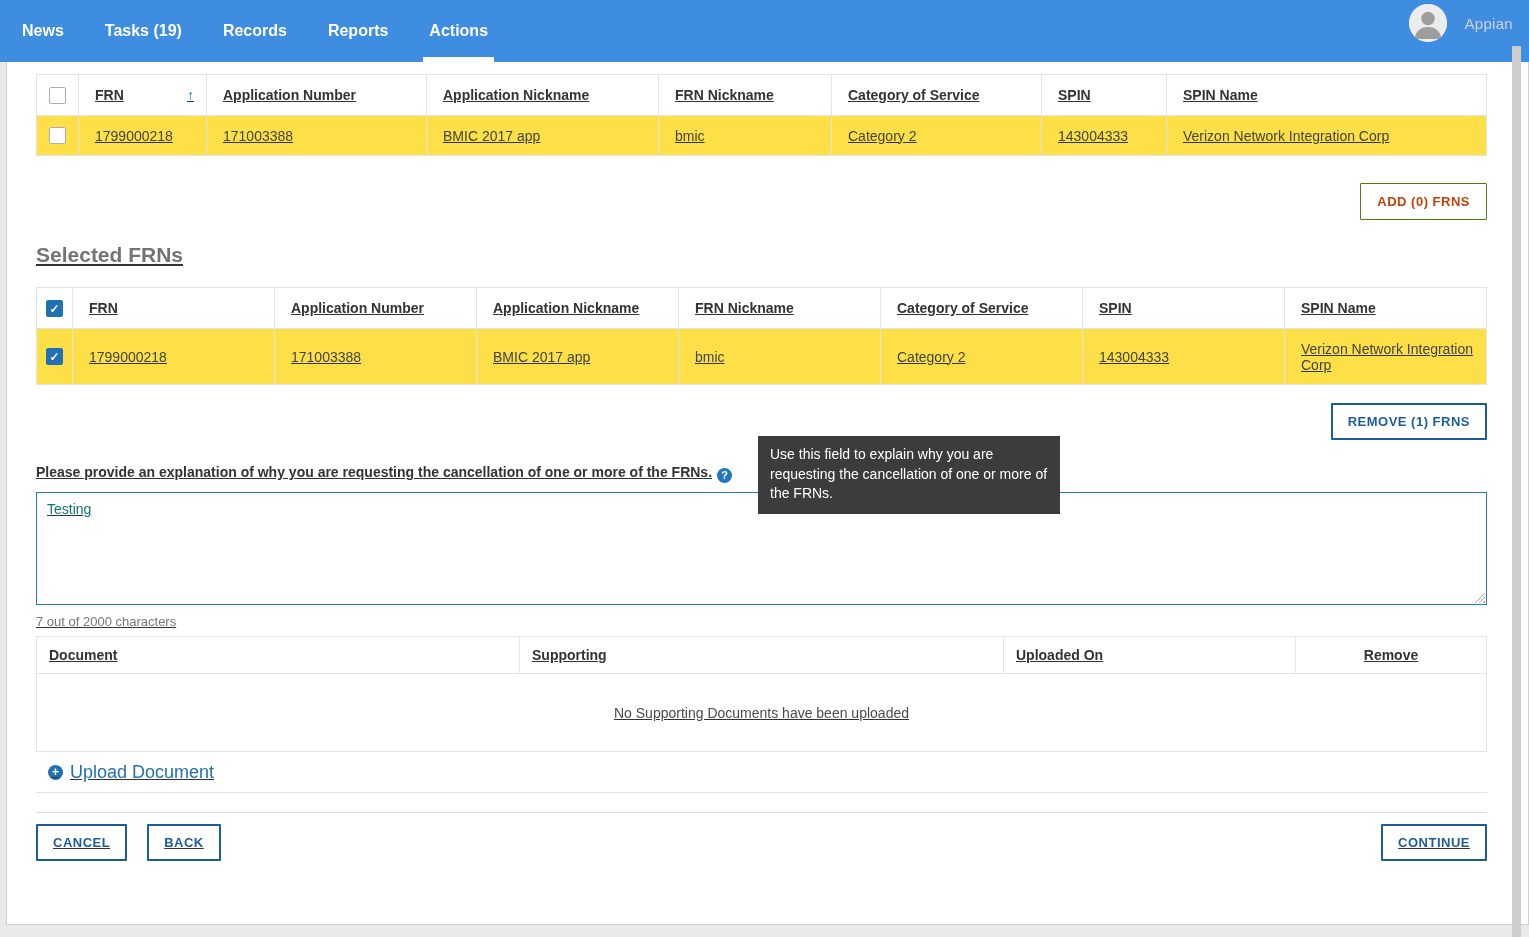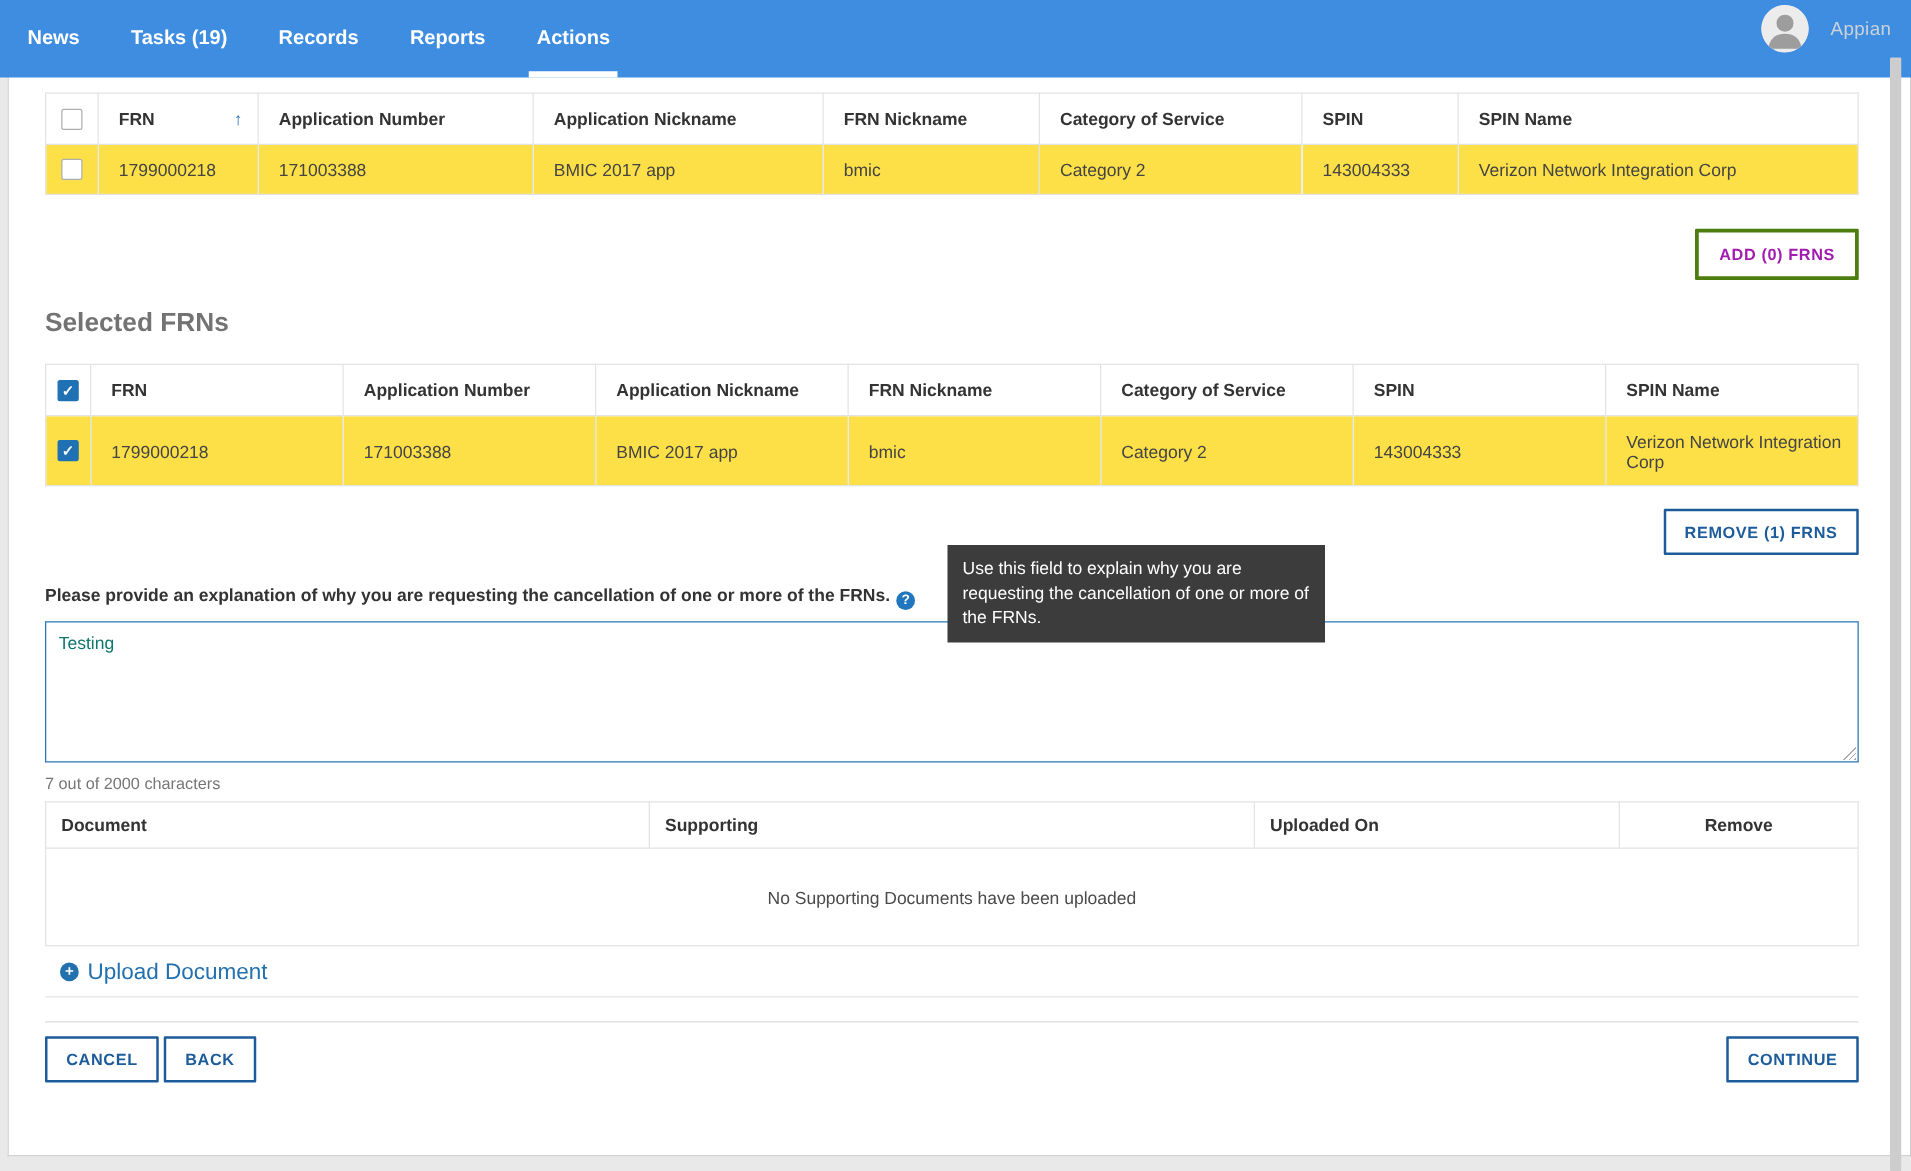--- a/index.html
+++ b/index.html
@@ -36,6 +36,7 @@
     position:absolute; left:6px; top:46px; width:1523px; height:879px;
     background:#fff; border:1px solid #d0d0d0; border-top:none;
     padding:0 41px 0 29px;
+    text-decoration:underline;
   }
   .scrollbar {
     position:absolute; top:46px; right:8px; width:9px; height:891px;

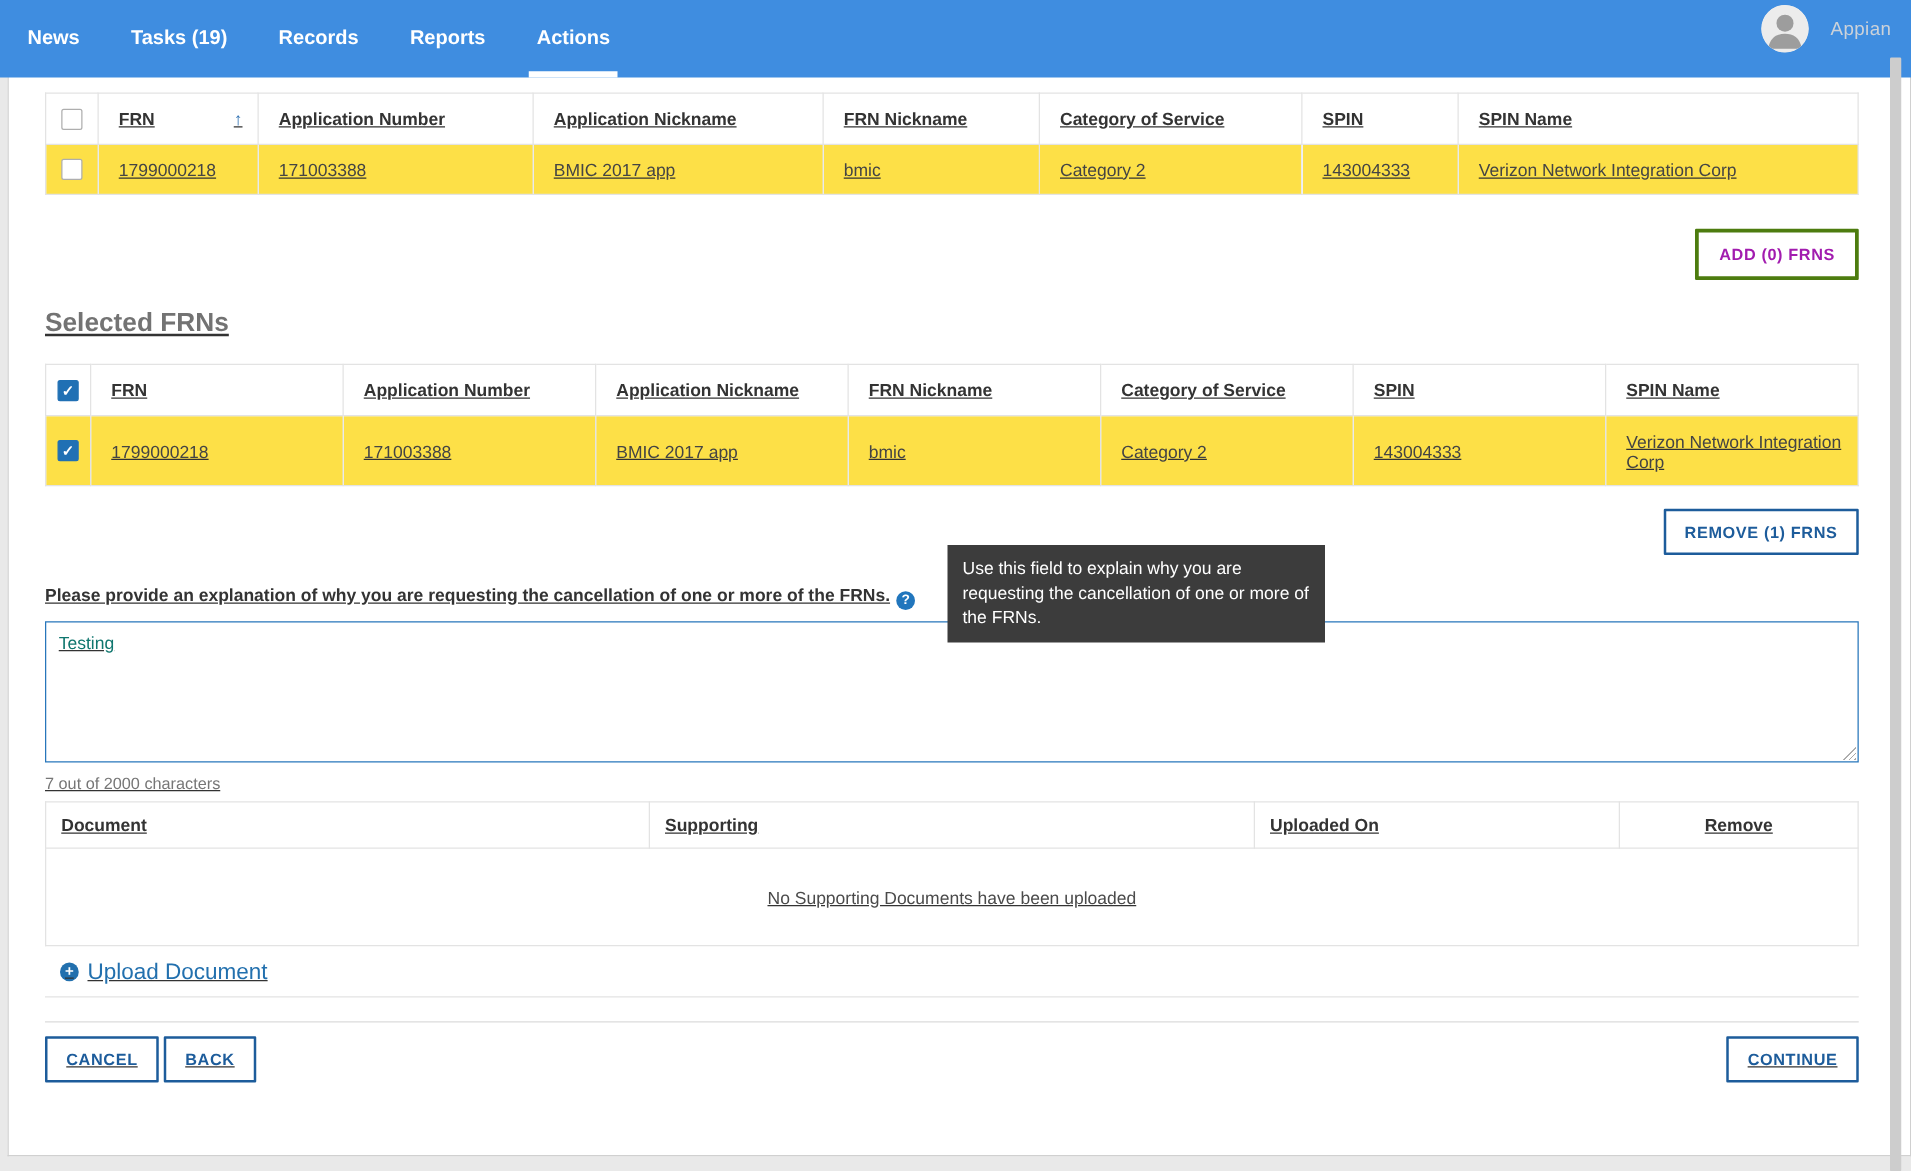--- a/index.html
+++ b/index.html
@@ -70,7 +70,7 @@
     font-family:inherit; font-weight:700; font-size:13px; letter-spacing:.5px;
     padding:9px 15px; cursor:pointer; border-radius:1px;
   }
-  .btn.disabled { border:3px solid #4d7c0f; color:#a21caf; padding:10px 16px; }
+  .btn.disabled { border:1px solid #4d7c0f; color:#c2410c; padding:10px 16px; }
 
   .section-heading { margin-top:23px; color:#737373; font-size:21px; font-weight:700; }
 

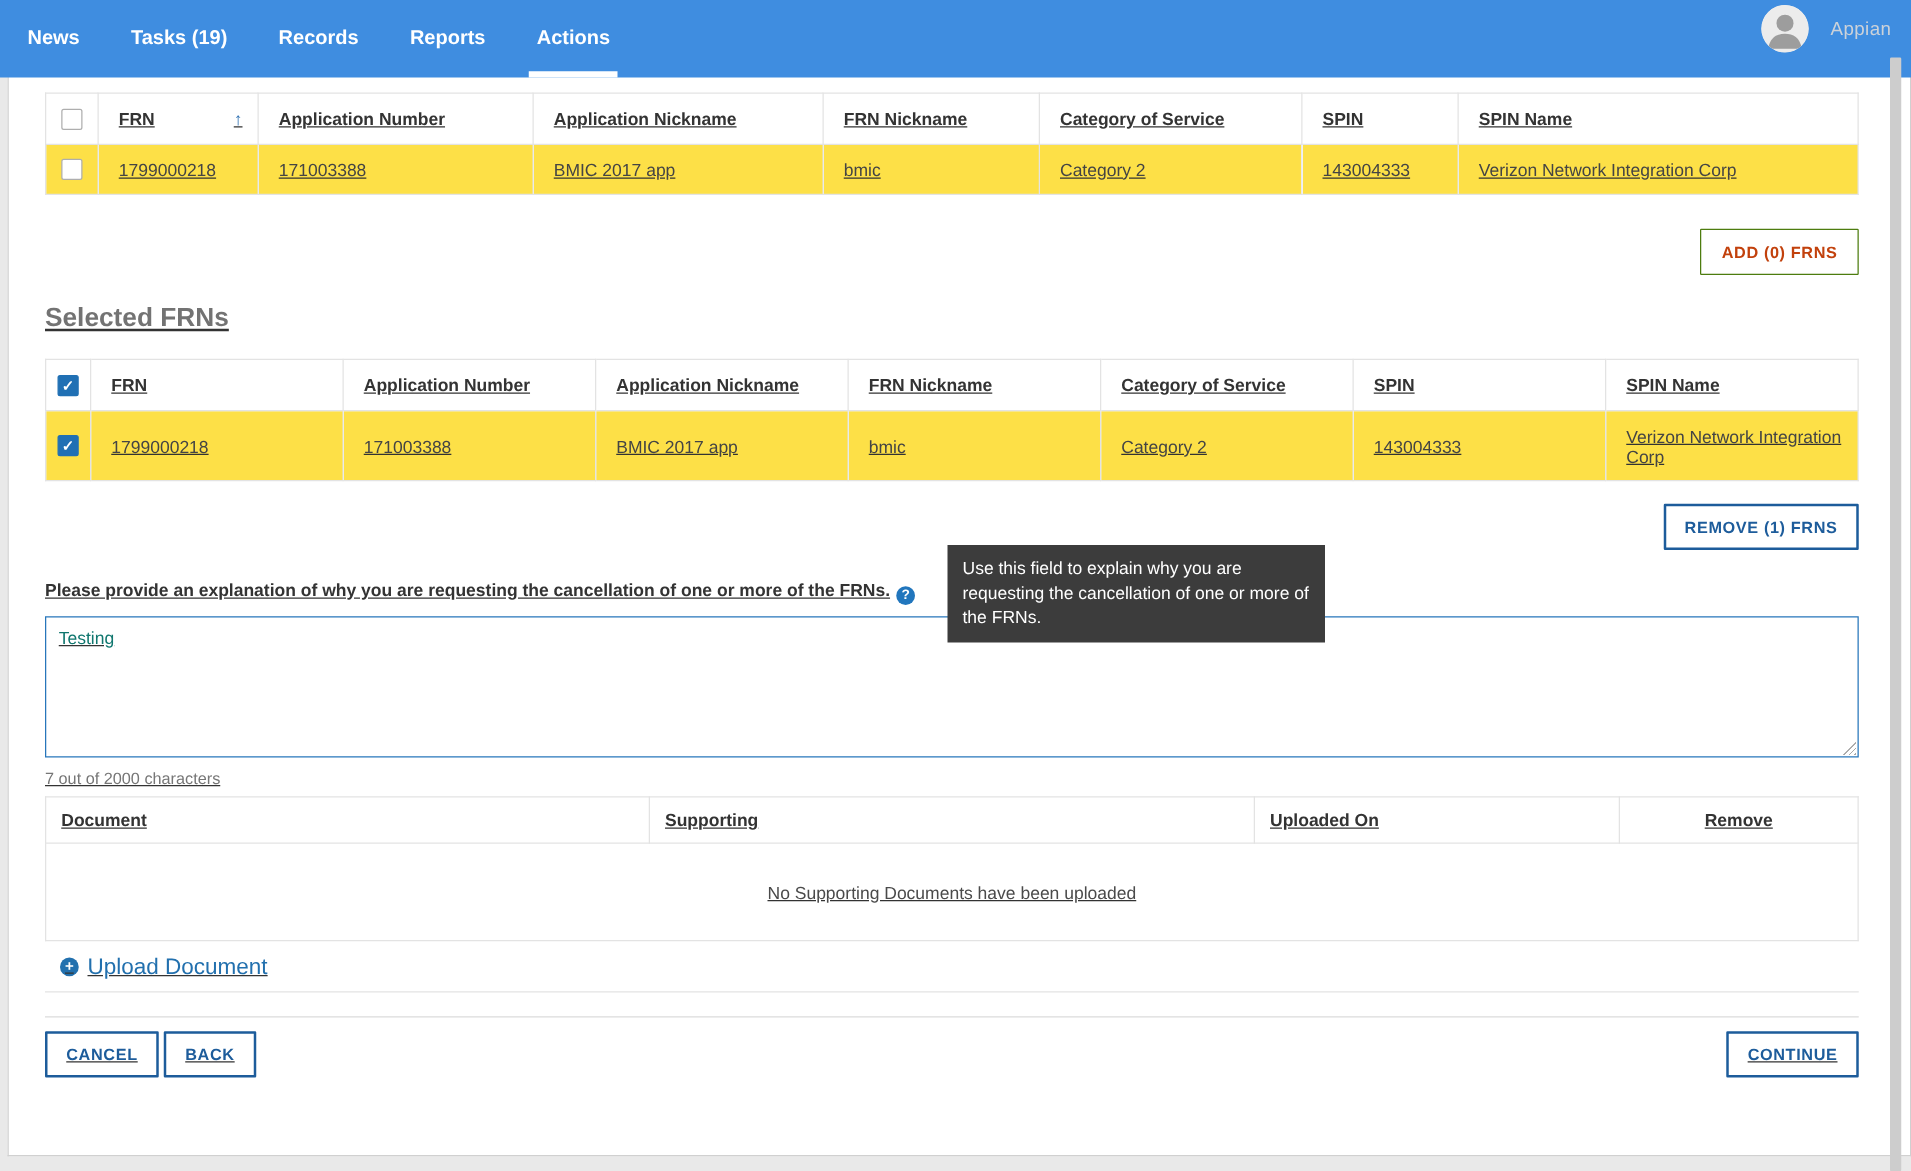--- a/index.html
+++ b/index.html
@@ -123,7 +123,7 @@
 
   
   .footer-divider { margin-top:19px; border:none; border-top:1px solid #dcdcdc; }
-  .footer-row { margin-top:11px; display:flex; gap:4px; align-items:center; }
+  .footer-row { margin-top:11px; display:flex; gap:20px; align-items:center; }
   .push-right { margin-left:auto; }
 </style>
 </head>

